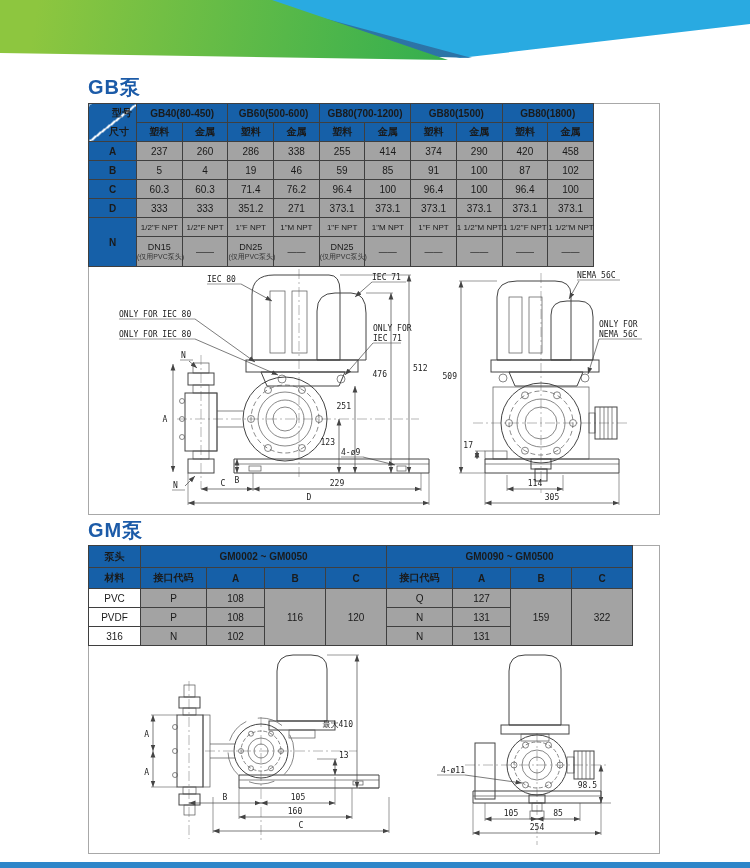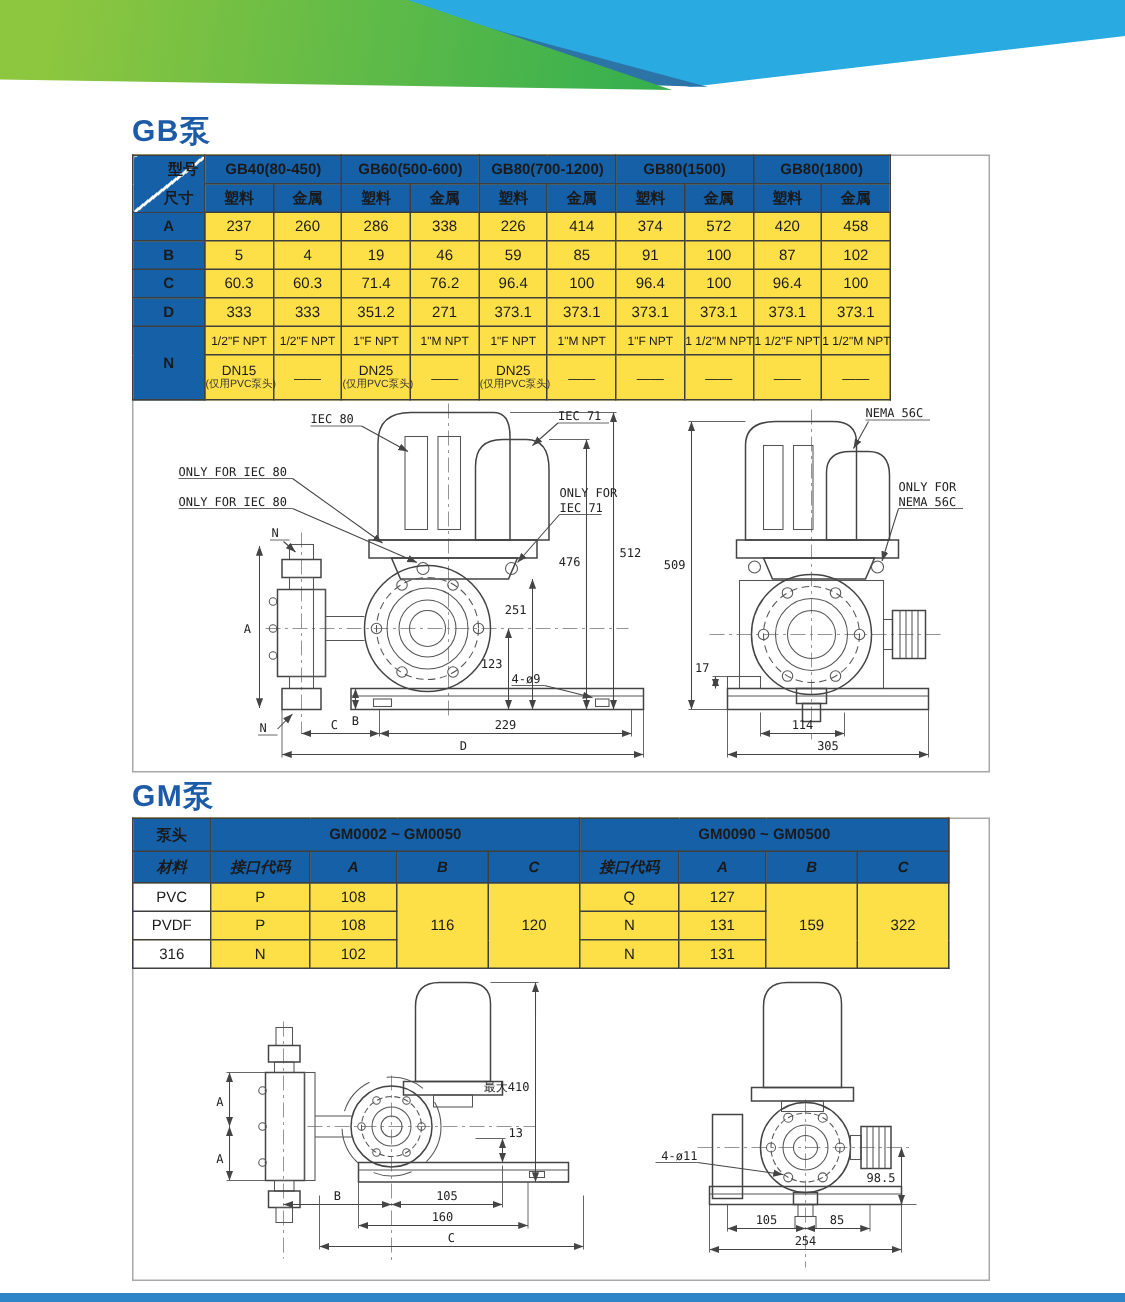--- a/index.html
+++ b/index.html
@@ -19,7 +19,7 @@
   #gb-box{top:103px;width:570px;height:410px;}
   #gm-box{top:545px;width:570px;height:307px;}
   
-  table.spec{border-collapse:collapse;table-layout:fixed;position:absolute;left:-1px;top:-1px;background:#fde047;}
+  table.spec{border-collapse:collapse;table-layout:fixed;position:absolute;left:-1px;top:-1px;background:#a3a3a3;}
   table.spec td{border:1px solid #3f3f3f;text-align:center;vertical-align:middle;font-size:10px;color:#1a1a1a;padding:0;overflow:visible;white-space:nowrap;}
   td.hgroup,td.hsub,td.rlabel,td.corner,td.corner2{background:#1660a8;color:#fff;font-weight:bold;}
   td.hgroup{border-color:#fff;border-top-color:#3f3f3f;}

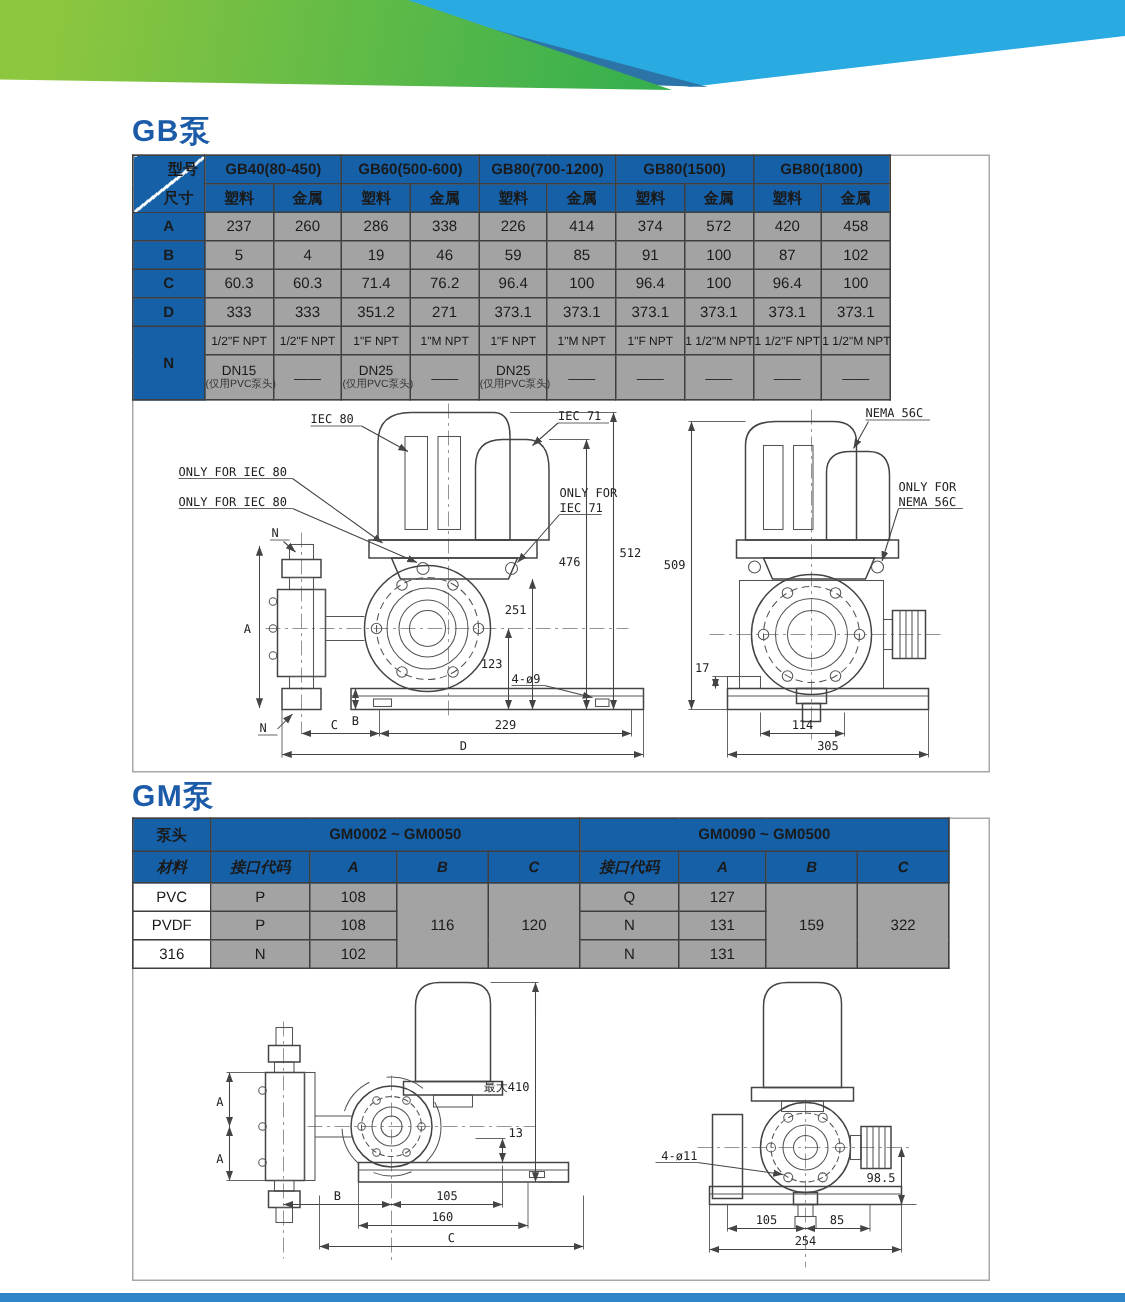--- a/index.html
+++ b/index.html
@@ -112,7 +112,7 @@
           <td>260</td>
           <td>286</td>
           <td>338</td>
-          <td>226</td>
+          <td>255</td>
           <td>414</td>
           <td>374</td>
           <td>572</td>

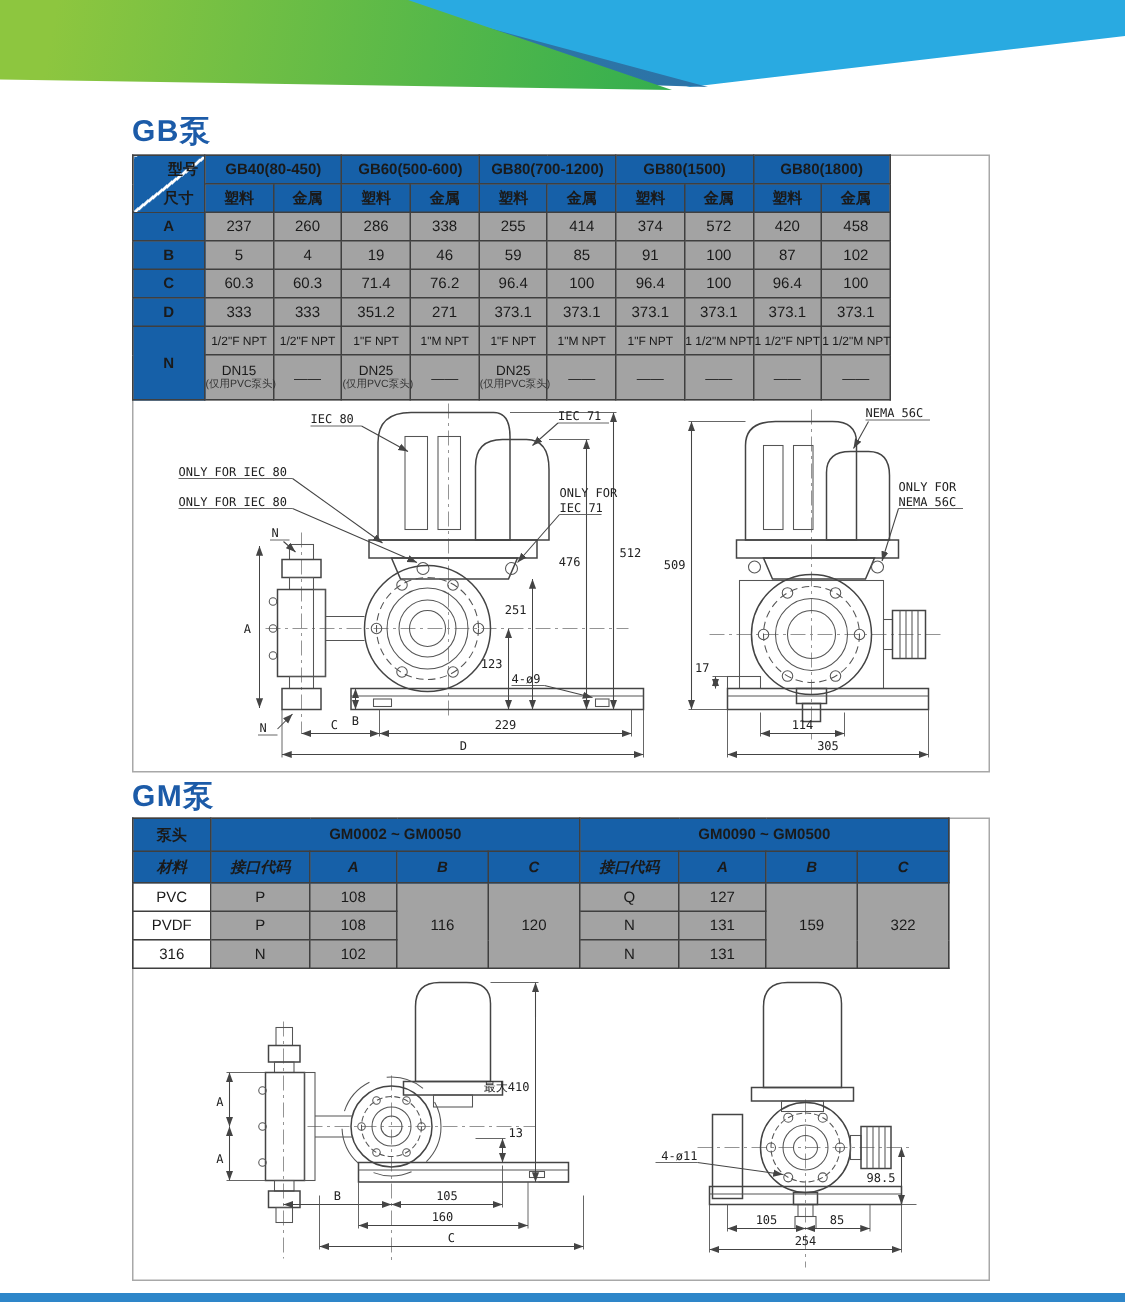--- a/index.html
+++ b/index.html
@@ -115,7 +115,7 @@
           <td>255</td>
           <td>414</td>
           <td>374</td>
-          <td>572</td>
+          <td>290</td>
           <td>420</td>
           <td>458</td>
     </tr>

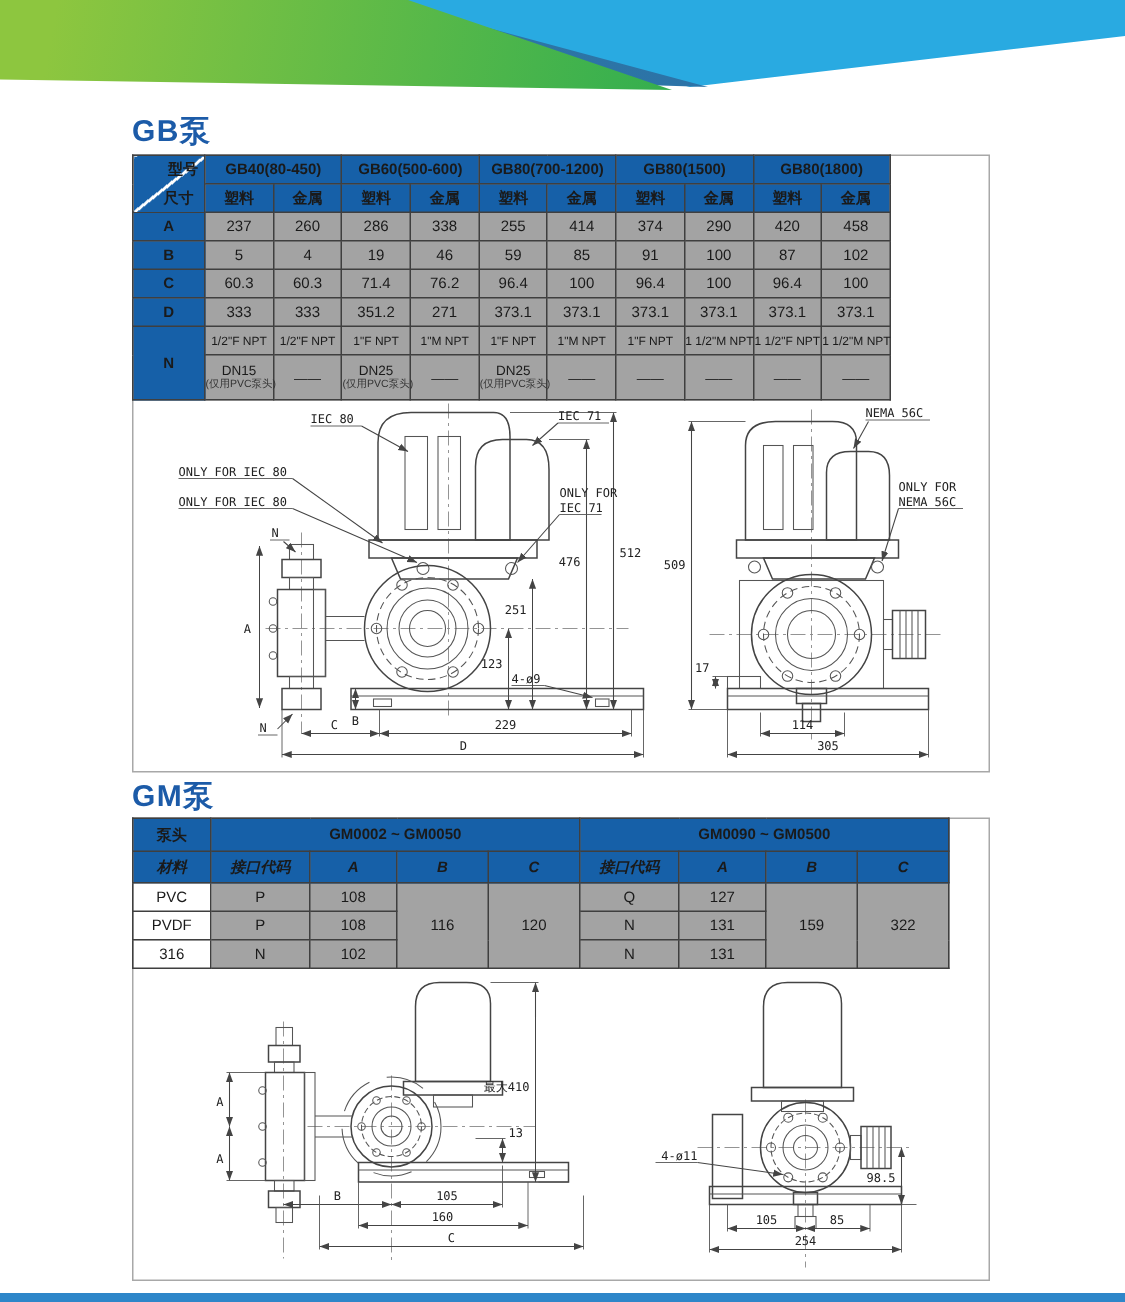--- a/index.html
+++ b/index.html
@@ -40,7 +40,7 @@
   .gb-table td.npt{font-size:8px;}
   .gb-table td.dn{font-size:9px;line-height:10px;}
   .gb-table td.dn .note{font-size:7px;color:#333;}
-  .gm-table tr.h1{height:22px;} .gm-table tr.h2{height:21px;font-style:italic;} .gm-table tr.dr{height:19px;}
+  .gm-table tr.h1{height:22px;} .gm-table tr.h2{height:21px;} .gm-table tr.dr{height:19px;}
   td.mat{background:#fff;color:#1a1a1a;font-weight:normal;}
   
   svg.draw{position:absolute;left:0;}

